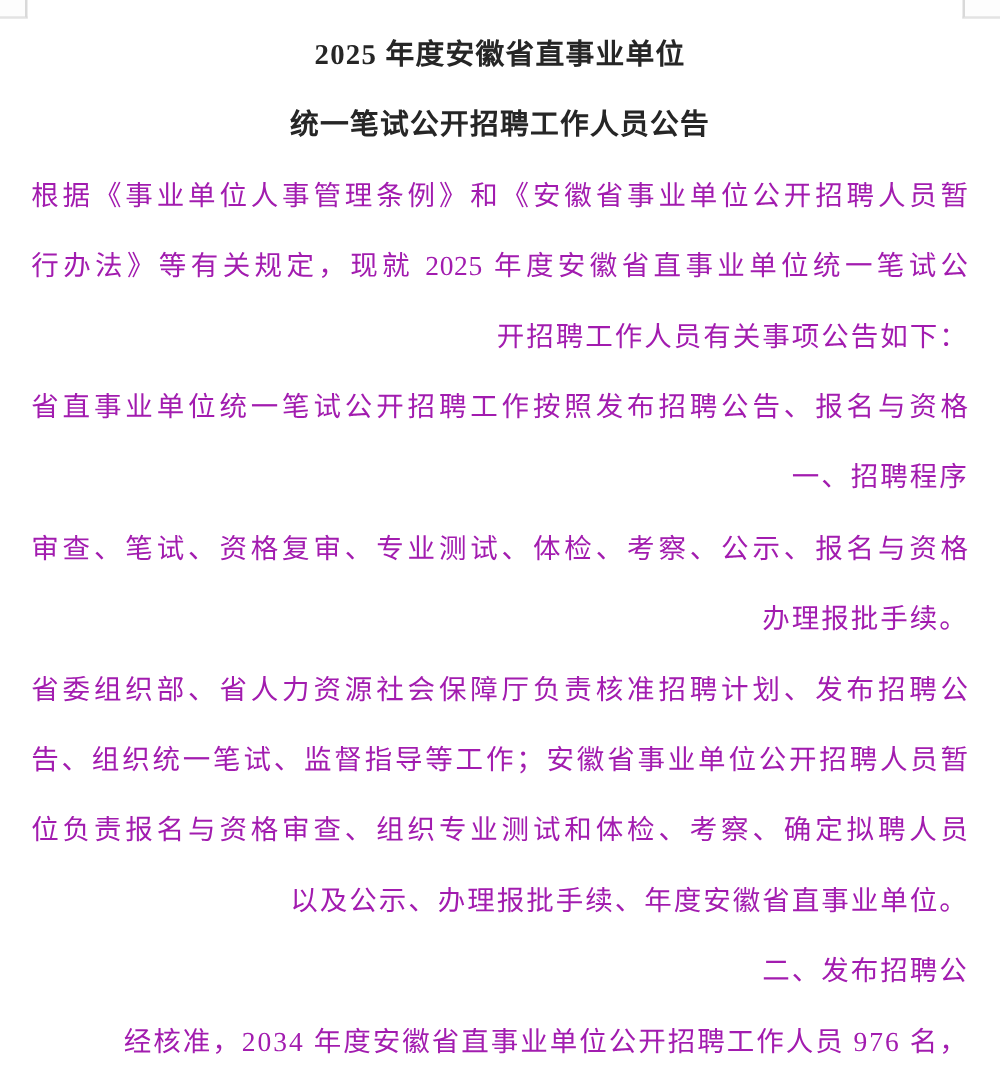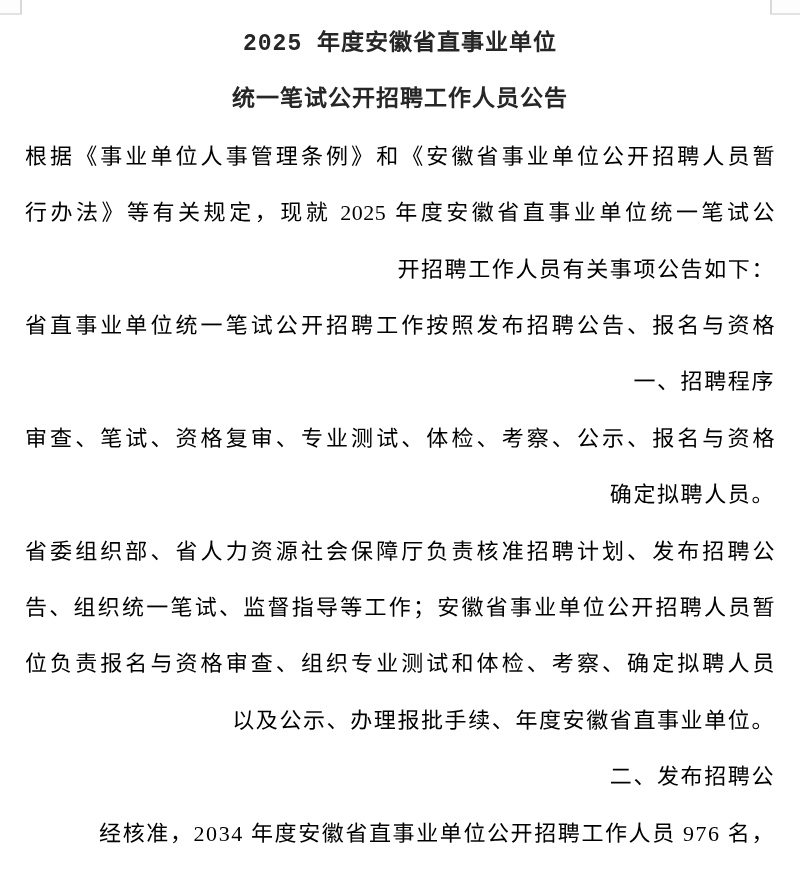--- a/index.html
+++ b/index.html
@@ -45,7 +45,7 @@
     white-space: nowrap;
   }
   .title {
-    font-family: Liberation Mono, monospace;
+    font-family: Liberation Serif, serif;
     font-weight: 700;
     font-size: 23px;
     letter-spacing: 1px;

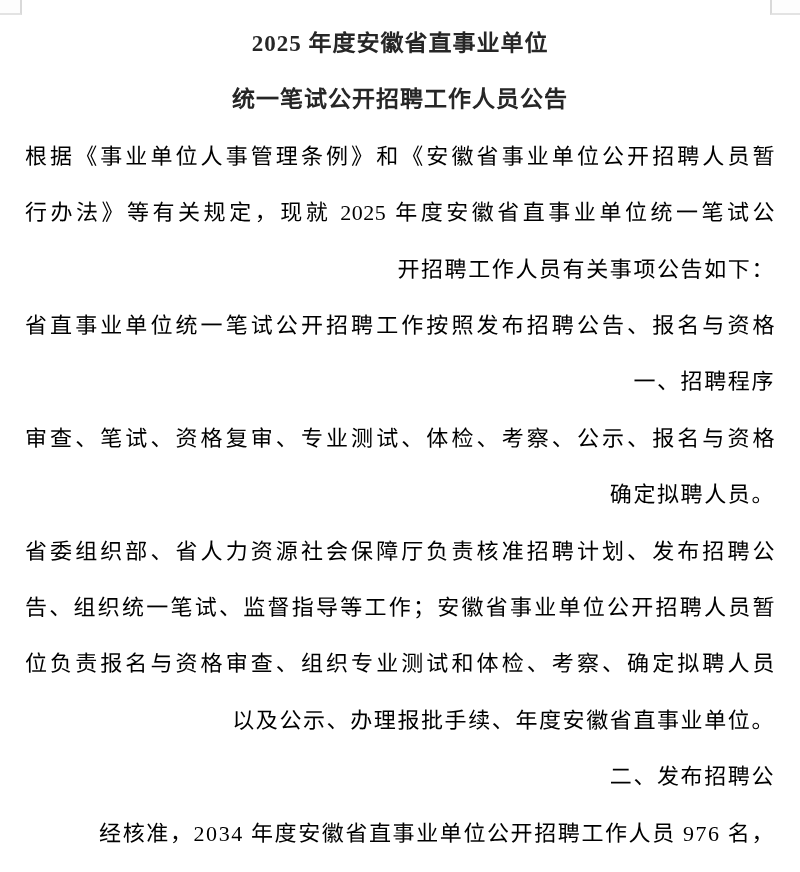--- a/index.html
+++ b/index.html
@@ -55,7 +55,7 @@
   .body-line {
     font-family: "Liberation Serif", "DejaVu Serif", serif;
     font-size: 22px;
-    color: #000000;
+    color: #a21caf;
   }
   .just {
     white-space: normal;

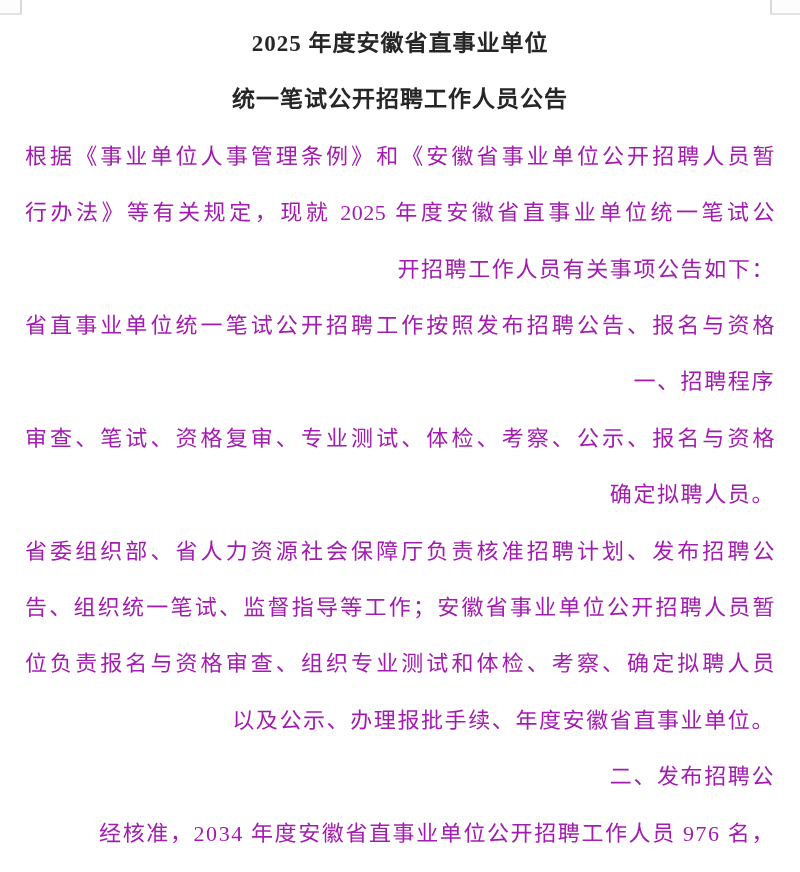--- a/index.html
+++ b/index.html
@@ -89,7 +89,7 @@
 
     <div class="line body-line left">一、招聘程序</div>
     <div class="line body-line just">审查、笔试、资格复审、专业测试、体检、考察、公示、报名与资格</div>
-    <div class="line body-line left">确定拟聘人员。</div>
+    <div class="line body-line left">办理报批手续。</div>
 
     <div class="line body-line just">省委组织部、省人力资源社会保障厅负责核准招聘计划、发布招聘公</div>
     <div class="line body-line just">告、组织统一笔试、监督指导等工作；安徽省事业单位公开招聘人员暂</div>

